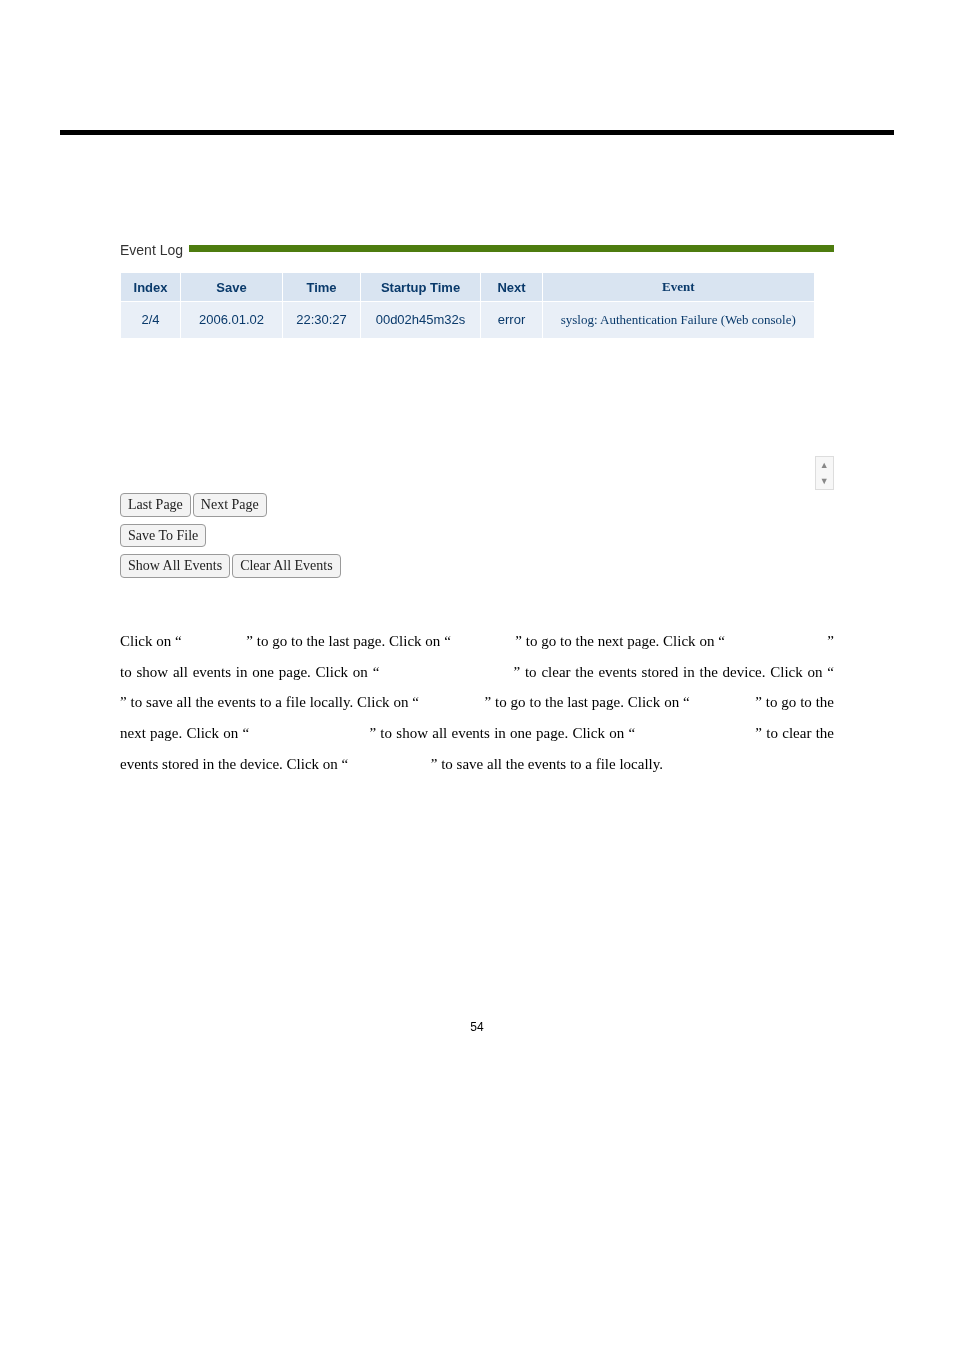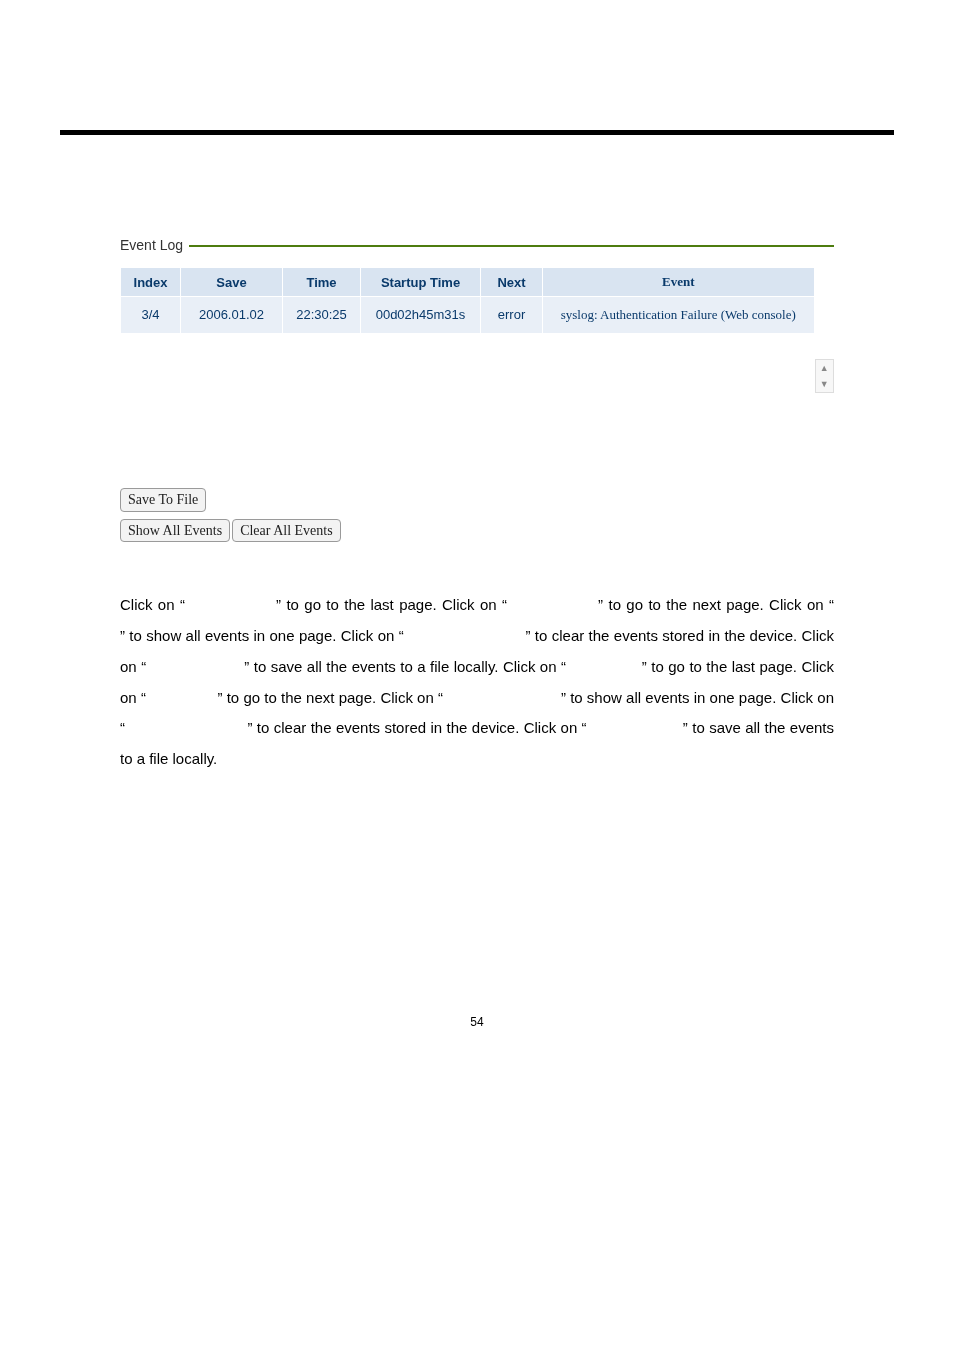--- a/index.html
+++ b/index.html
@@ -21,7 +21,7 @@
   .fieldset {
     position: relative;
     border: none;
-    border-top: 2px solid #4d7c0f;
+    border-top: 7px solid #4d7c0f;
     padding: 20px 0 4px 0;
     font-family: Tahoma, Arial, sans-serif;
   }

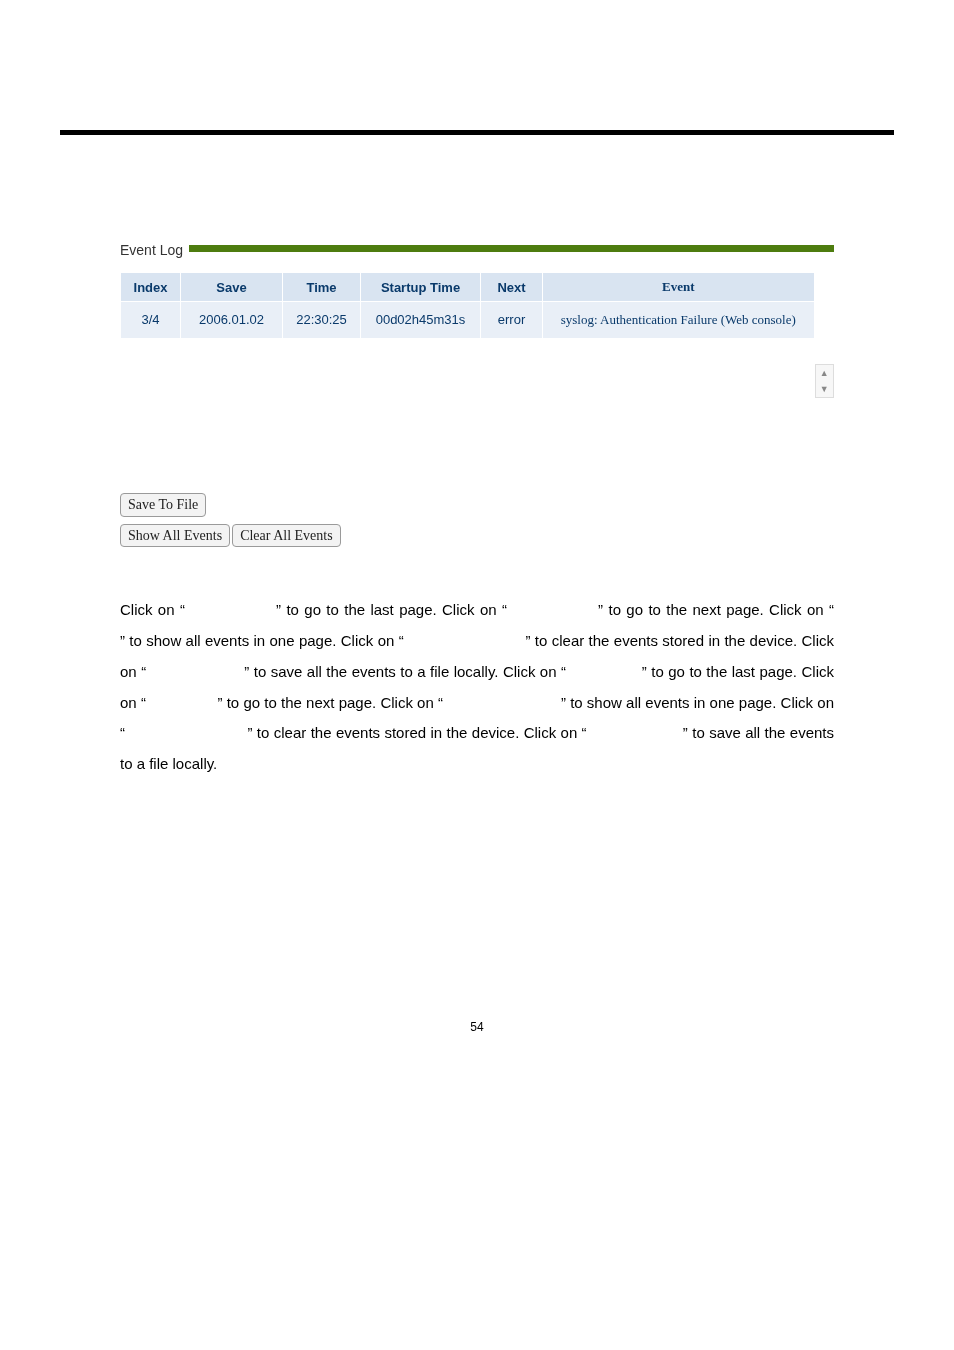--- a/index.html
+++ b/index.html
@@ -36,7 +36,7 @@
   }
   .tablewrap {
     display: flex;
-    align-items: center;
+    align-items: flex-end;
   }
   .table {
     border-collapse: collapse;

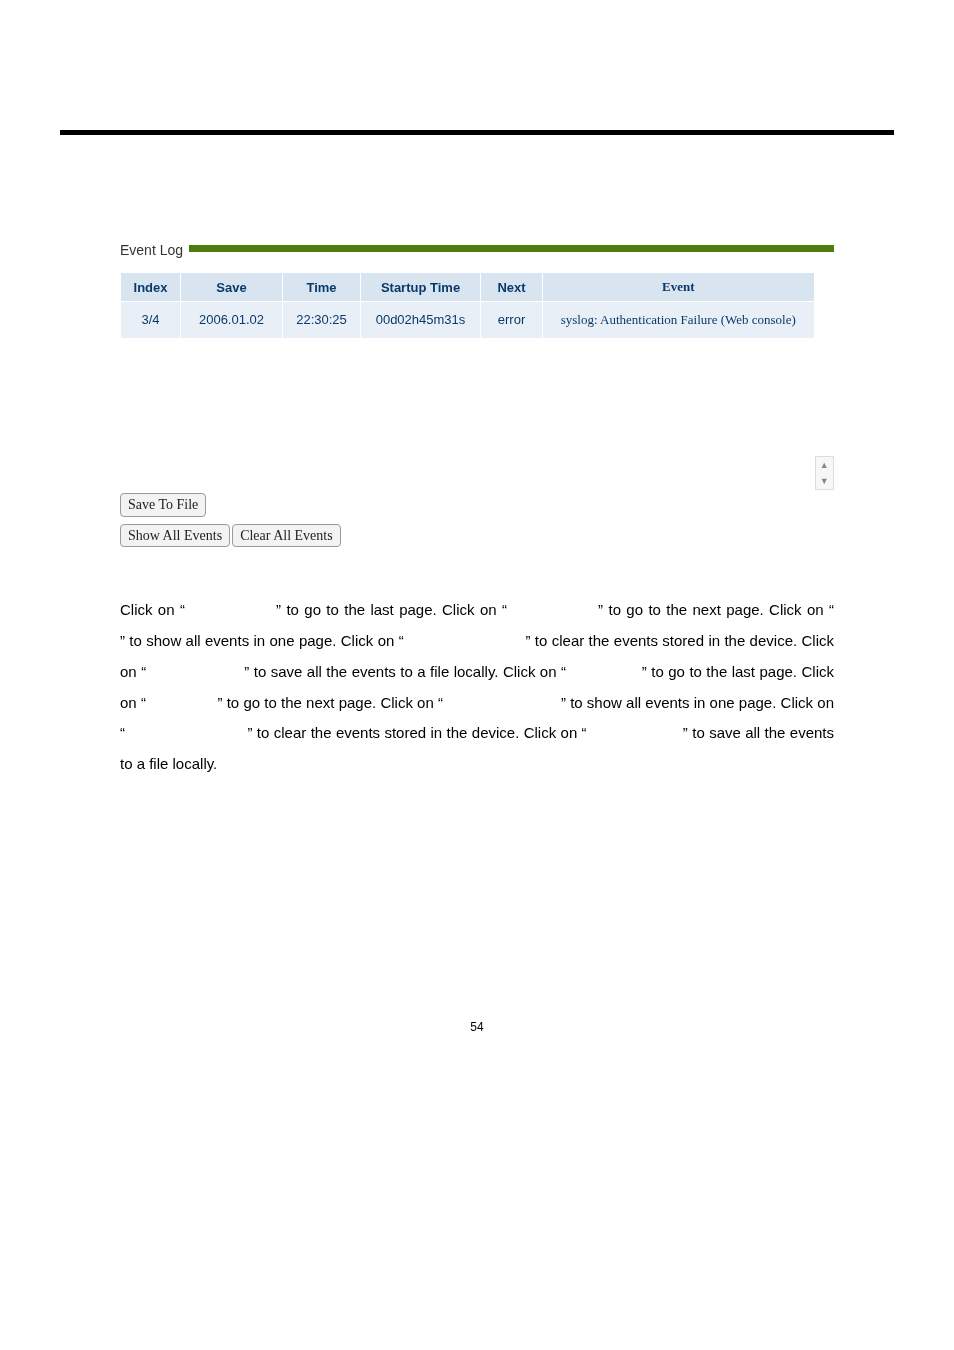--- a/index.html
+++ b/index.html
@@ -139,6 +139,14 @@
         </thead>
         <tbody>
           <tr>
+            <td>2/4</td>
+            <td>2006.01.02</td>
+            <td>22:30:27</td>
+            <td>00d02h45m32s</td>
+            <td>error</td>
+            <td class="event">syslog: Authentication Failure (Web console)</td>
+          </tr>
+          <tr>
             <td>3/4</td>
             <td>2006.01.02</td>
             <td>22:30:25</td>

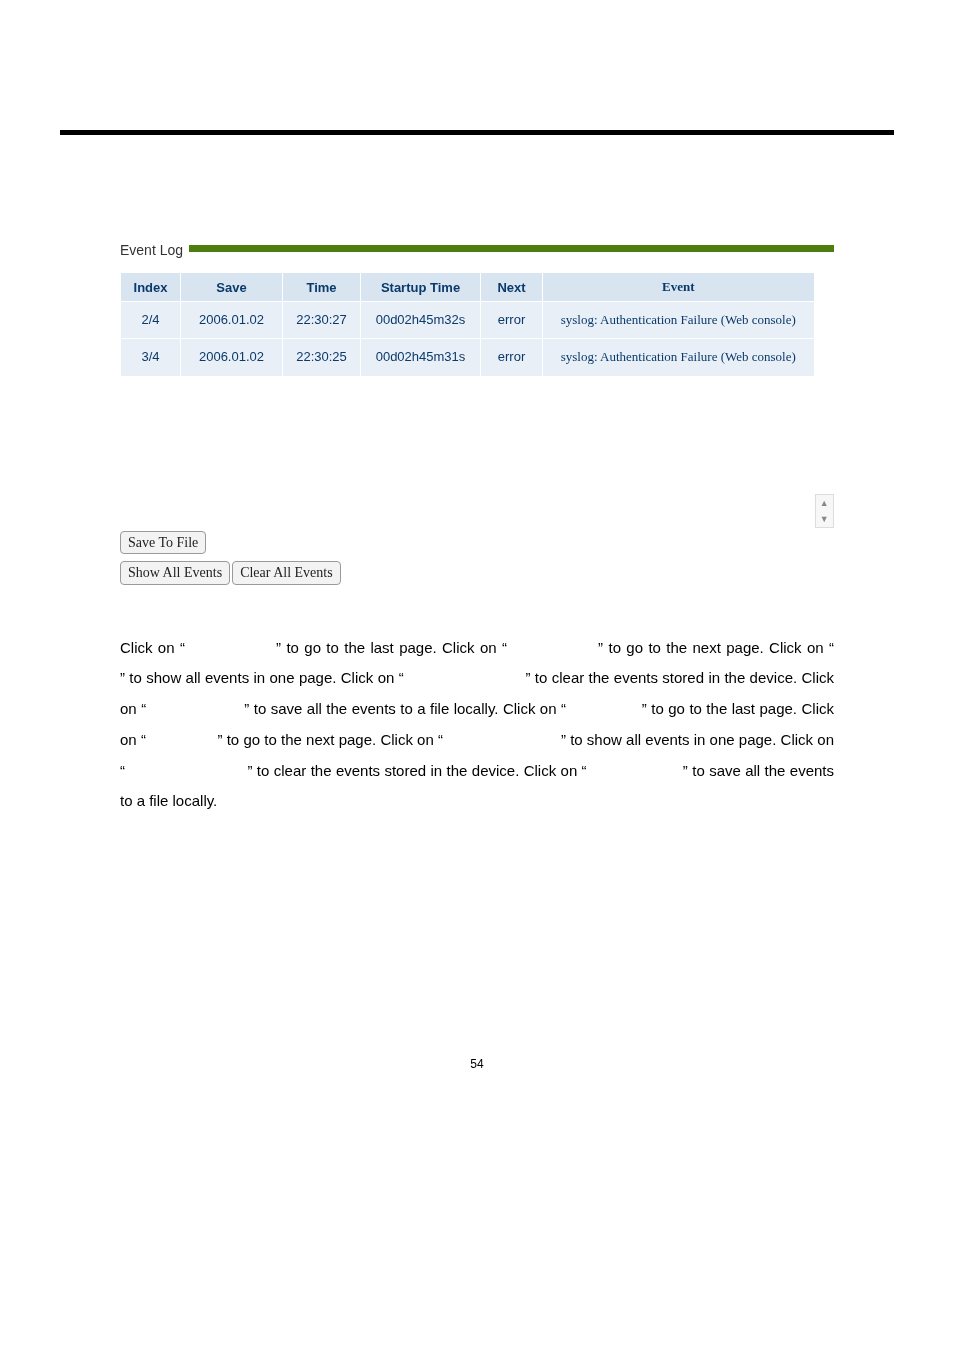--- a/index.html
+++ b/index.html
@@ -147,14 +147,6 @@
             <td class="event">syslog: Authentication Failure (Web console)</td>
           </tr>
           <tr>
-            <td>3/4</td>
-            <td>2006.01.02</td>
-            <td>22:30:25</td>
-            <td>00d02h45m31s</td>
-            <td>error</td>
-            <td class="event">syslog: Authentication Failure (Web console)</td>
-          </tr>
-          <tr>
             <td colspan="6" style="background:#fff;height:130px"></td>
           </tr>
         </tbody>

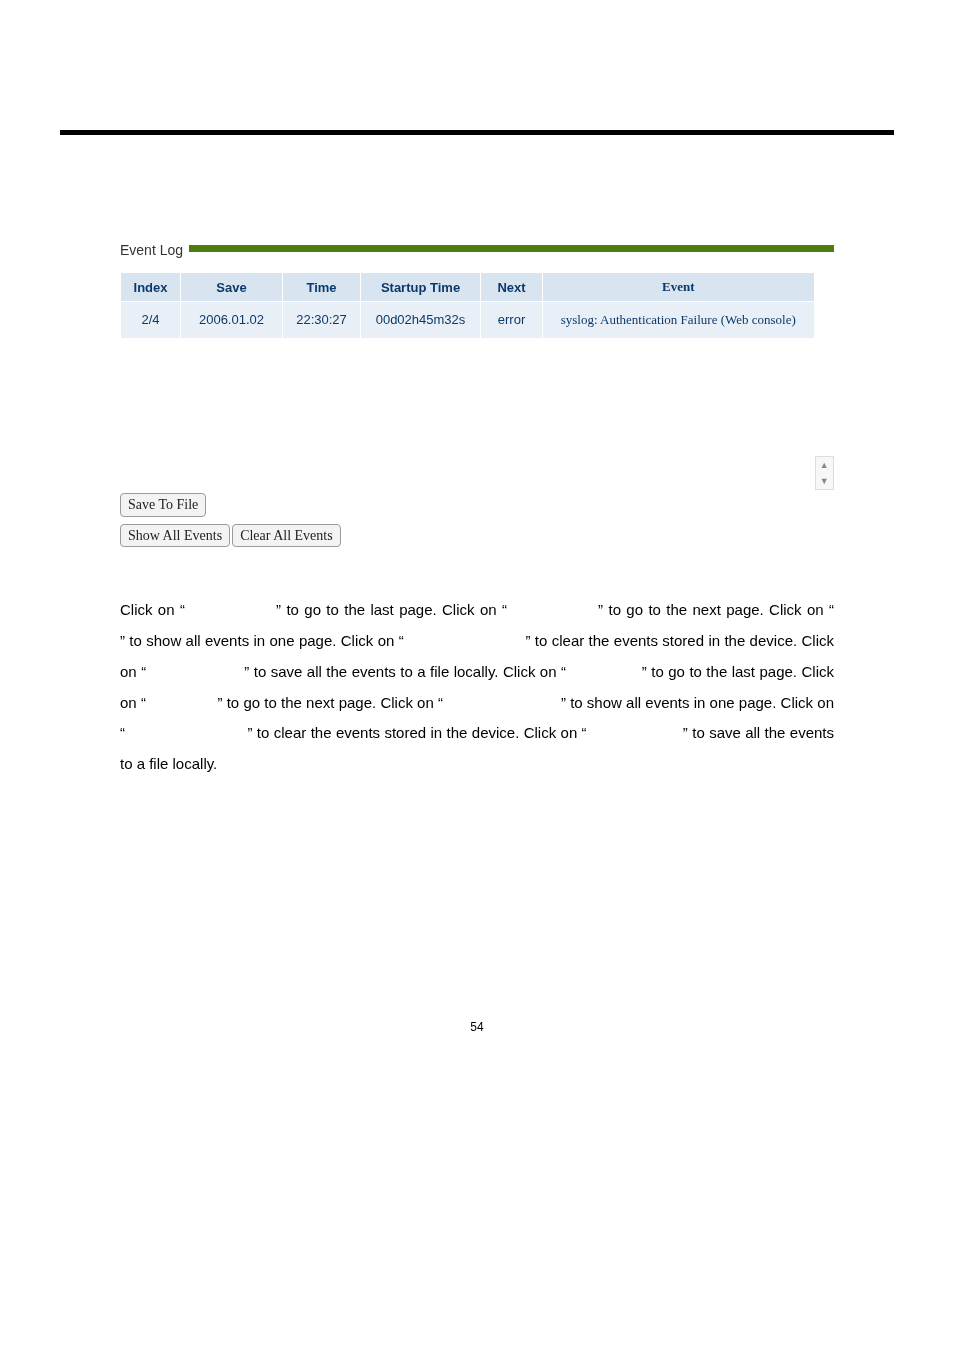--- a/index.html
+++ b/index.html
@@ -158,6 +158,9 @@
     </div>
 
     <div class="btnrow">
+      <span class="btn">Last Page</span><span class="btn">Next Page</span>
+    </div>
+    <div class="btnrow">
       <span class="btn">Save To File</span>
     </div>
     <div class="btnrow">

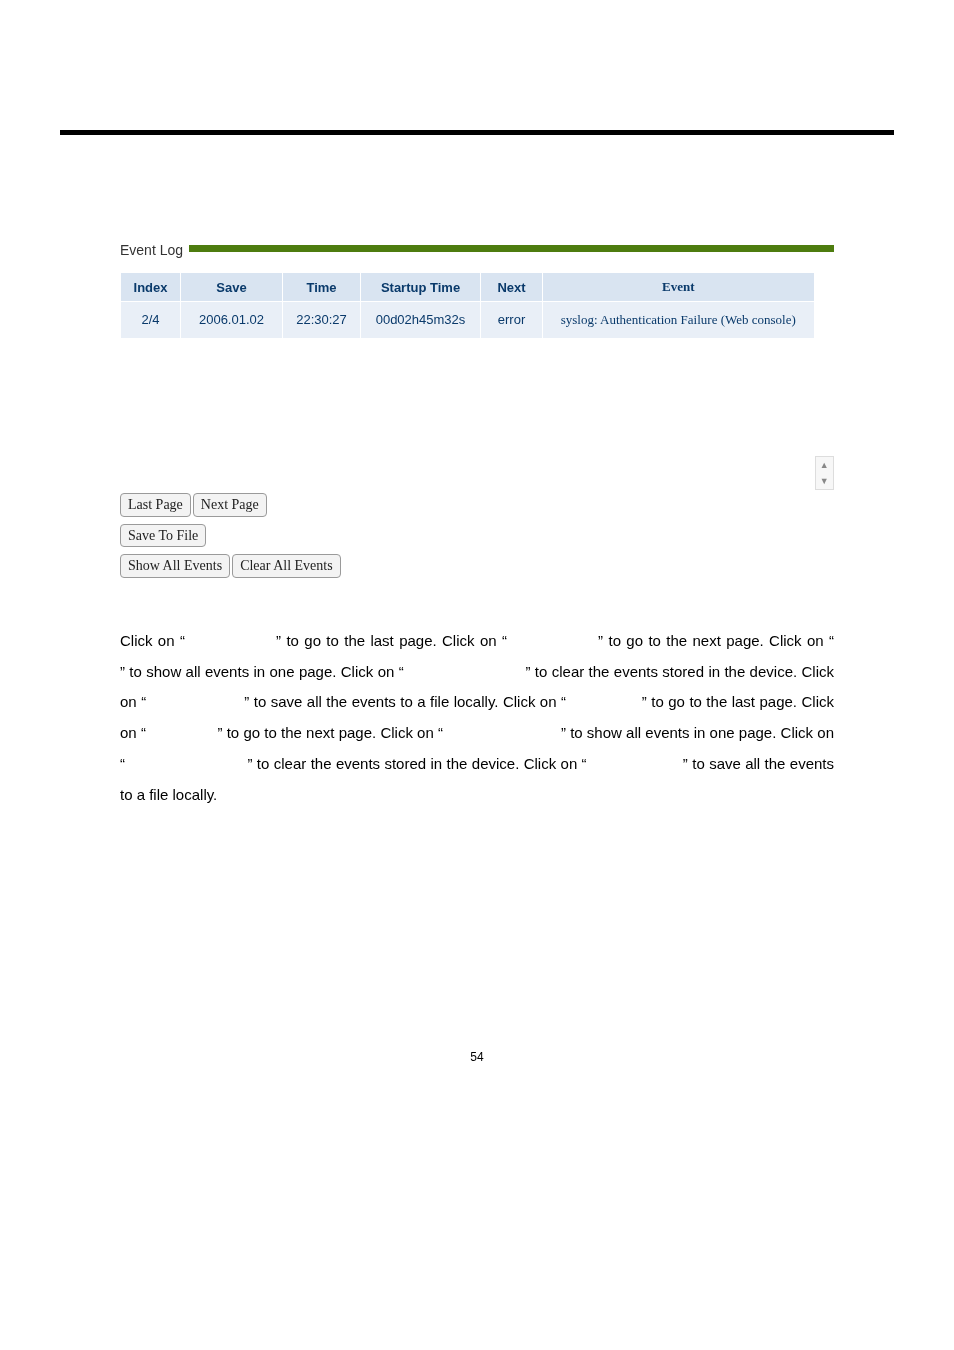--- a/index.html
+++ b/index.html
@@ -100,6 +100,7 @@
     line-height: 2.05;
     text-align: justify;
     color: #000;
+    font-family: Liberation Serif, serif;
   }
   .pagenum {
     text-align: center;

